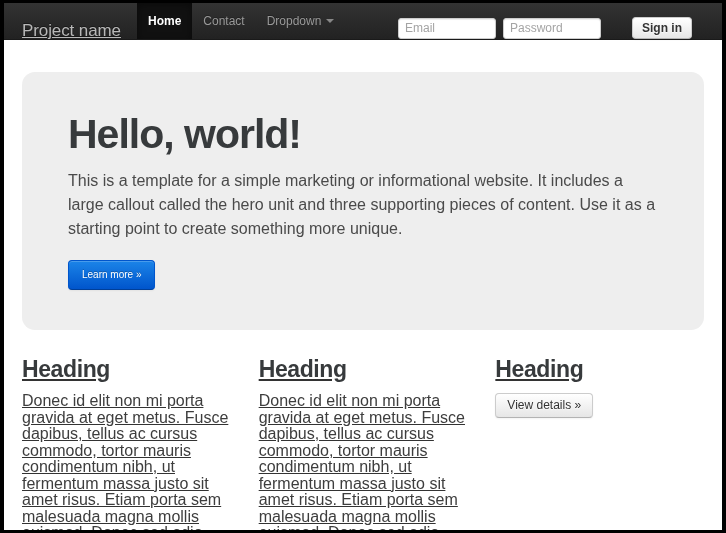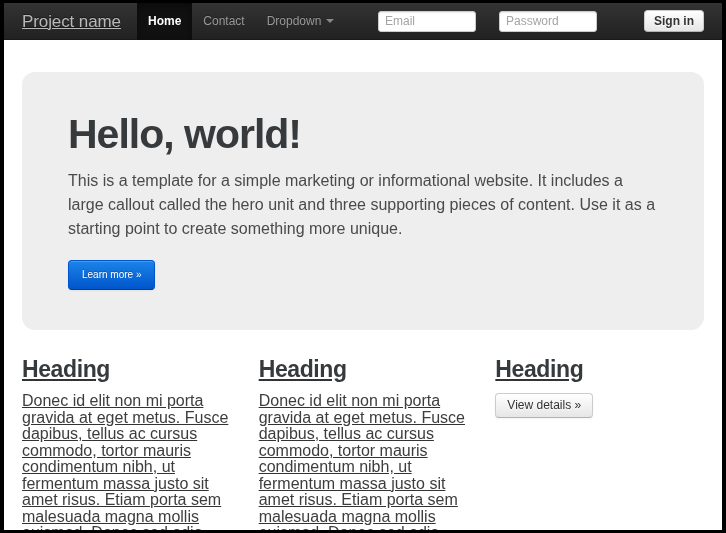--- a/index.html
+++ b/index.html
@@ -41,8 +41,8 @@
     border-bottom: 1px solid #1a1a1a;
     box-sizing: border-box;
     display: flex;
-    align-items: center;
-    padding: 0 18px 0 18px;
+    align-items: flex-end;
+    padding: 0 30px 0 18px;
   }
   .brand {
     color: #b8b8b8;

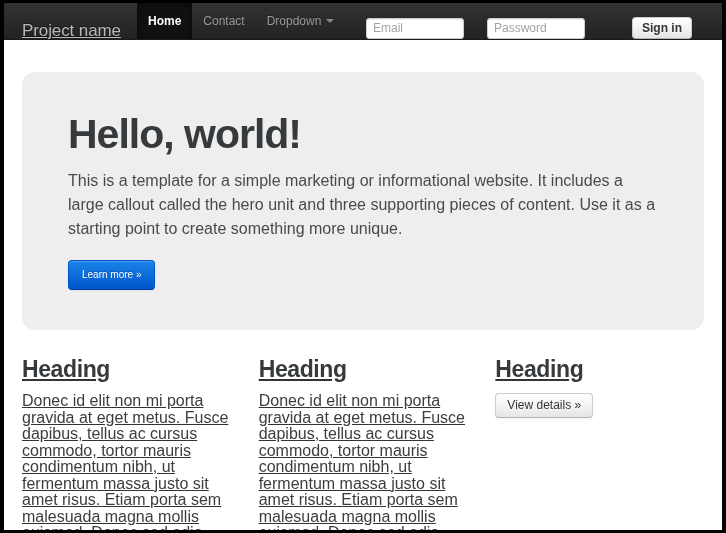--- a/index.html
+++ b/index.html
@@ -103,7 +103,7 @@
     margin-left: auto;
     display: flex;
     align-items: center;
-    gap: 23px;
+    gap: 7px;
   }
   .nav-input {
     width: 98px;

